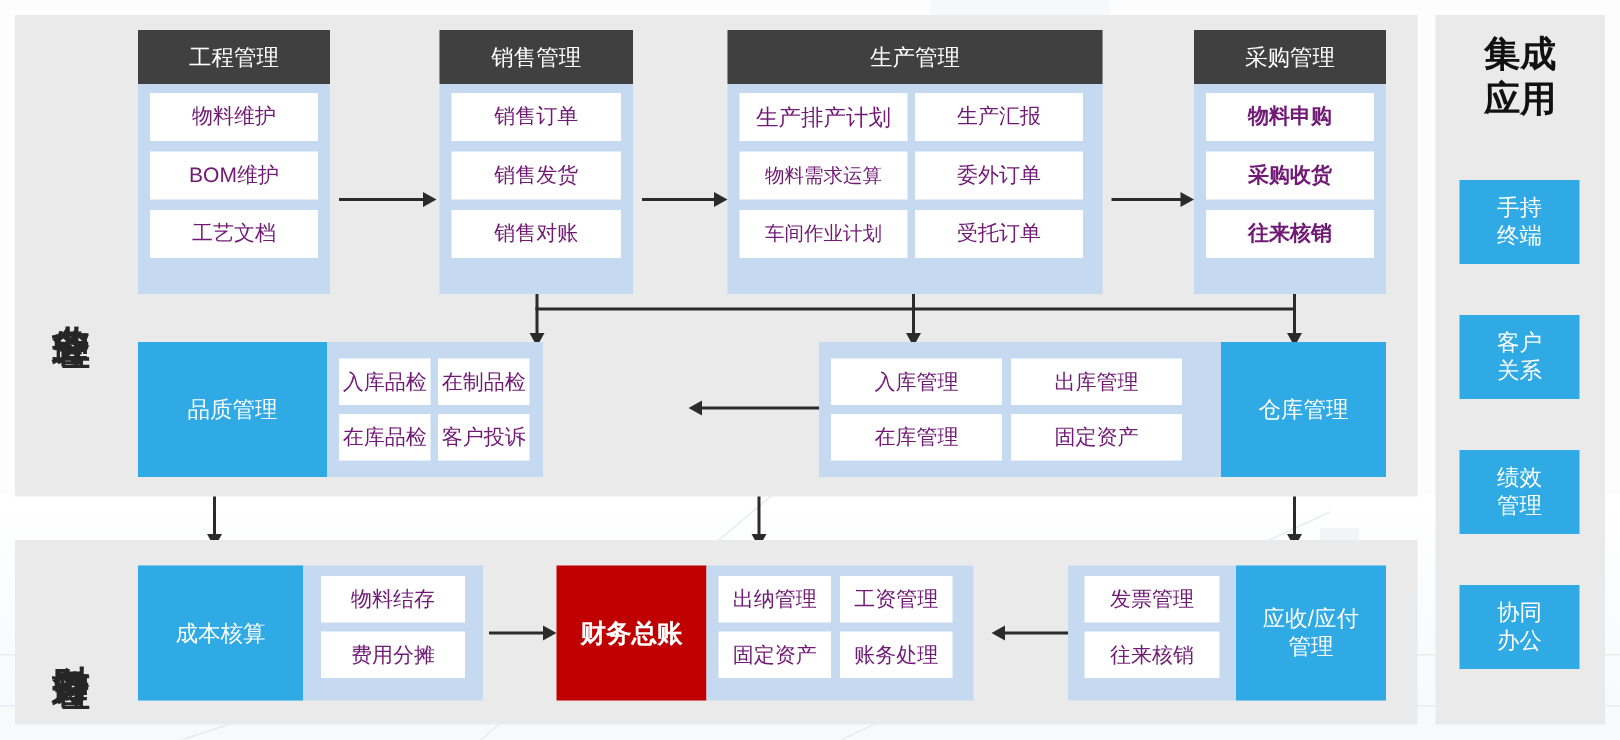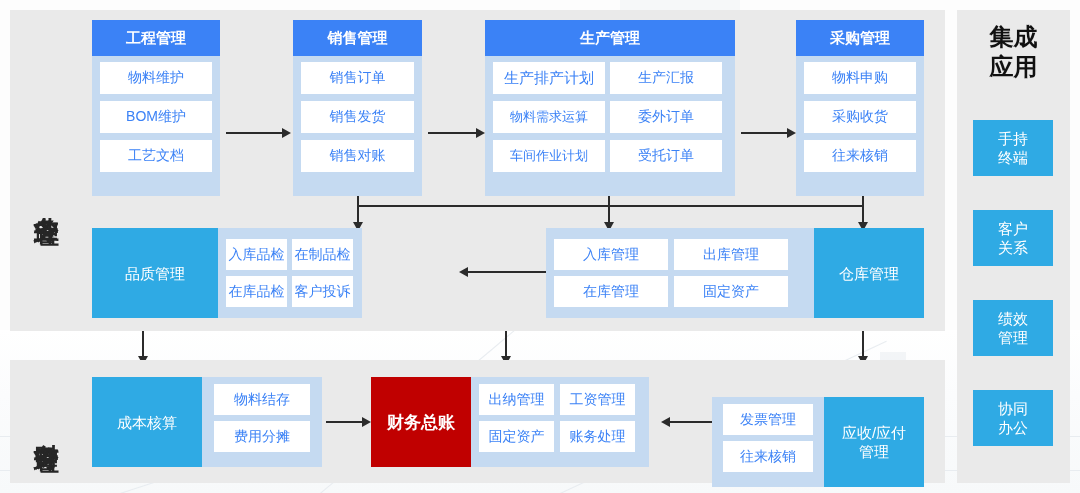--- a/index.html
+++ b/index.html
@@ -37,11 +37,10 @@
   
   .group{position:absolute;background:#c5daf1;box-sizing:border-box;}
   .group .hdr{
-    background:#3b82f6;color:#ffffff;
+    background:#404040;color:#ffffff;
     font-size:15px;text-align:center;
     display:flex;align-items:center;justify-content:center;
     box-sizing:border-box;
-    font-weight:bold;
   }
   .group .items{display:flex;flex-wrap:wrap;box-sizing:border-box;}
   .cell{

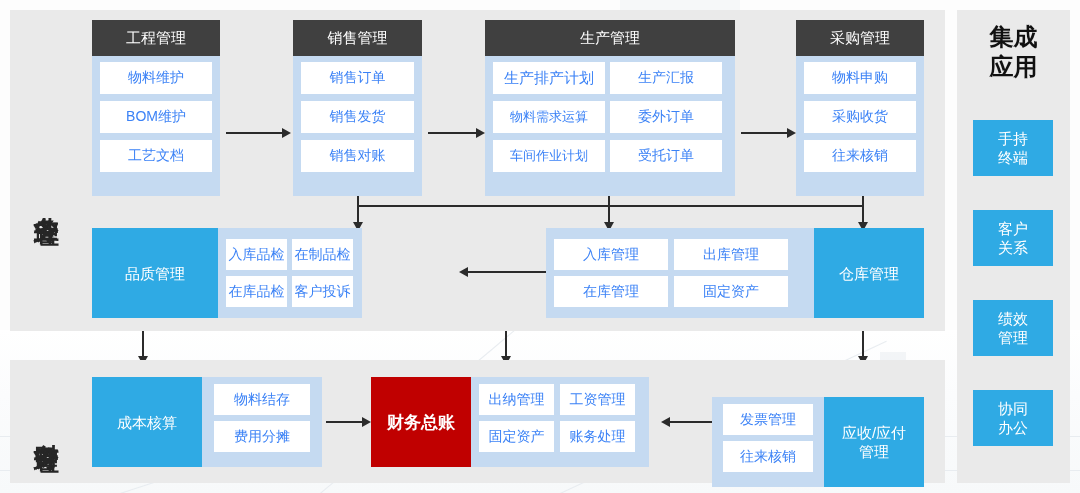--- a/index.html
+++ b/index.html
@@ -44,7 +44,7 @@
   }
   .group .items{display:flex;flex-wrap:wrap;box-sizing:border-box;}
   .cell{
-    background:#ffffff;color:#3b82f6;font-size:14px;
+    background:#ffffff;color:#701a75;font-size:14px;
     display:flex;align-items:center;justify-content:center;
     box-sizing:border-box;white-space:nowrap;
   }

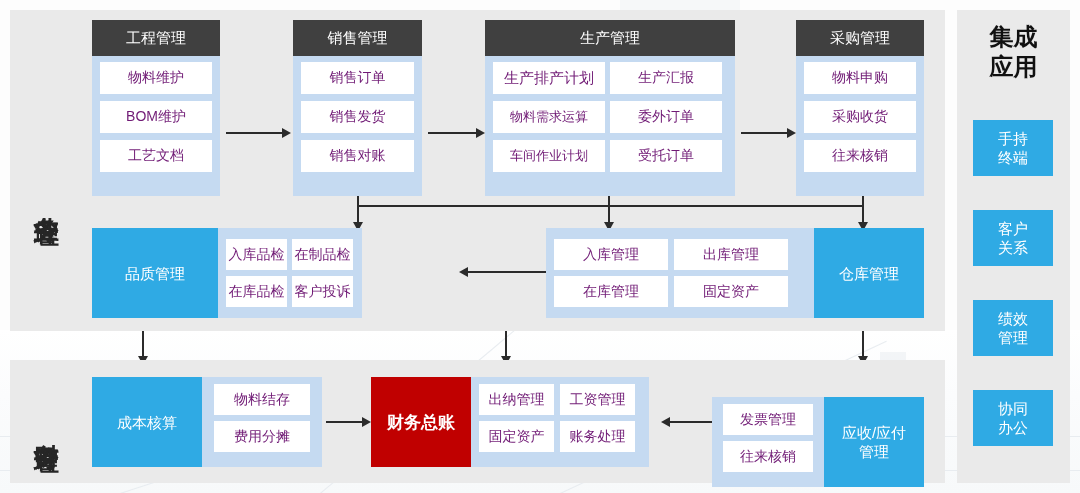--- a/index.html
+++ b/index.html
@@ -148,7 +148,7 @@
 
   <div class="group" id="g-pur" style="left:796px;top:20px;width:128px;height:176px;">
     <div class="hdr" style="height:36px;">采购管理</div>
-    <div class="items" style="padding:6px 8px;gap:7px;flex-direction:column;height:140px;">
+    <div class="items" style="padding:6px 8px;gap:7px;flex-direction:column;height:140px;font-weight:bold;">
       <div class="cell" style="height:32px;width:112px;">物料申购</div>
       <div class="cell" style="height:32px;width:112px;">采购收货</div>
       <div class="cell" style="height:32px;width:112px;">往来核销</div>

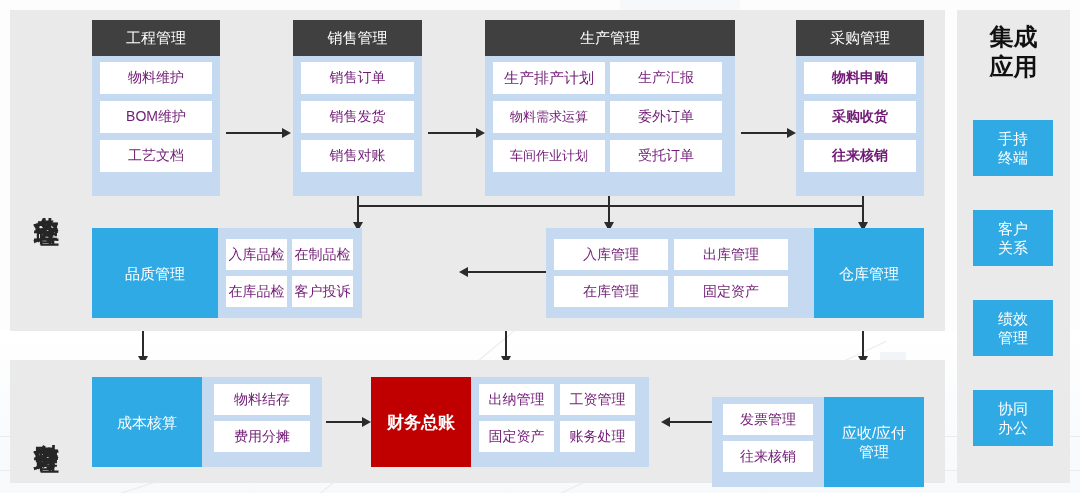--- a/index.html
+++ b/index.html
@@ -230,7 +230,7 @@
   <div class="arrow h" style="left:670px;top:421px;width:42px;"></div>
   <div class="head left" style="left:661px;top:417px;"></div>
 
-  <div class="group side" id="g-recv" style="left:712px;top:397px;width:212px;height:90px;">
+  <div class="group side" id="g-recv" style="left:712px;top:377px;width:212px;height:90px;">
     <div class="gridcells" style="padding:7px 8px;flex-direction:column;">
       <div class="cell" style="height:31px;width:90px;margin:0 0 6px 0;">发票管理</div>
       <div class="cell" style="height:31px;width:90px;margin:0;">往来核销</div>

